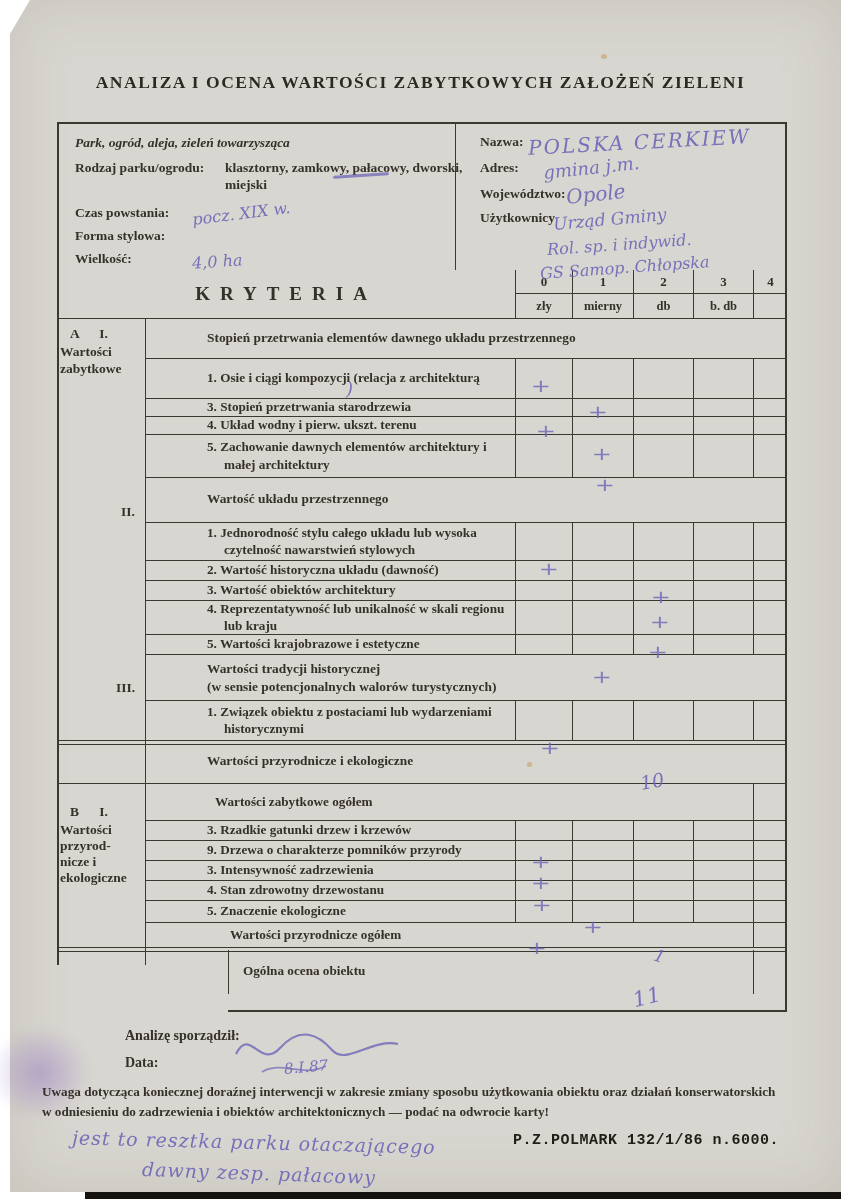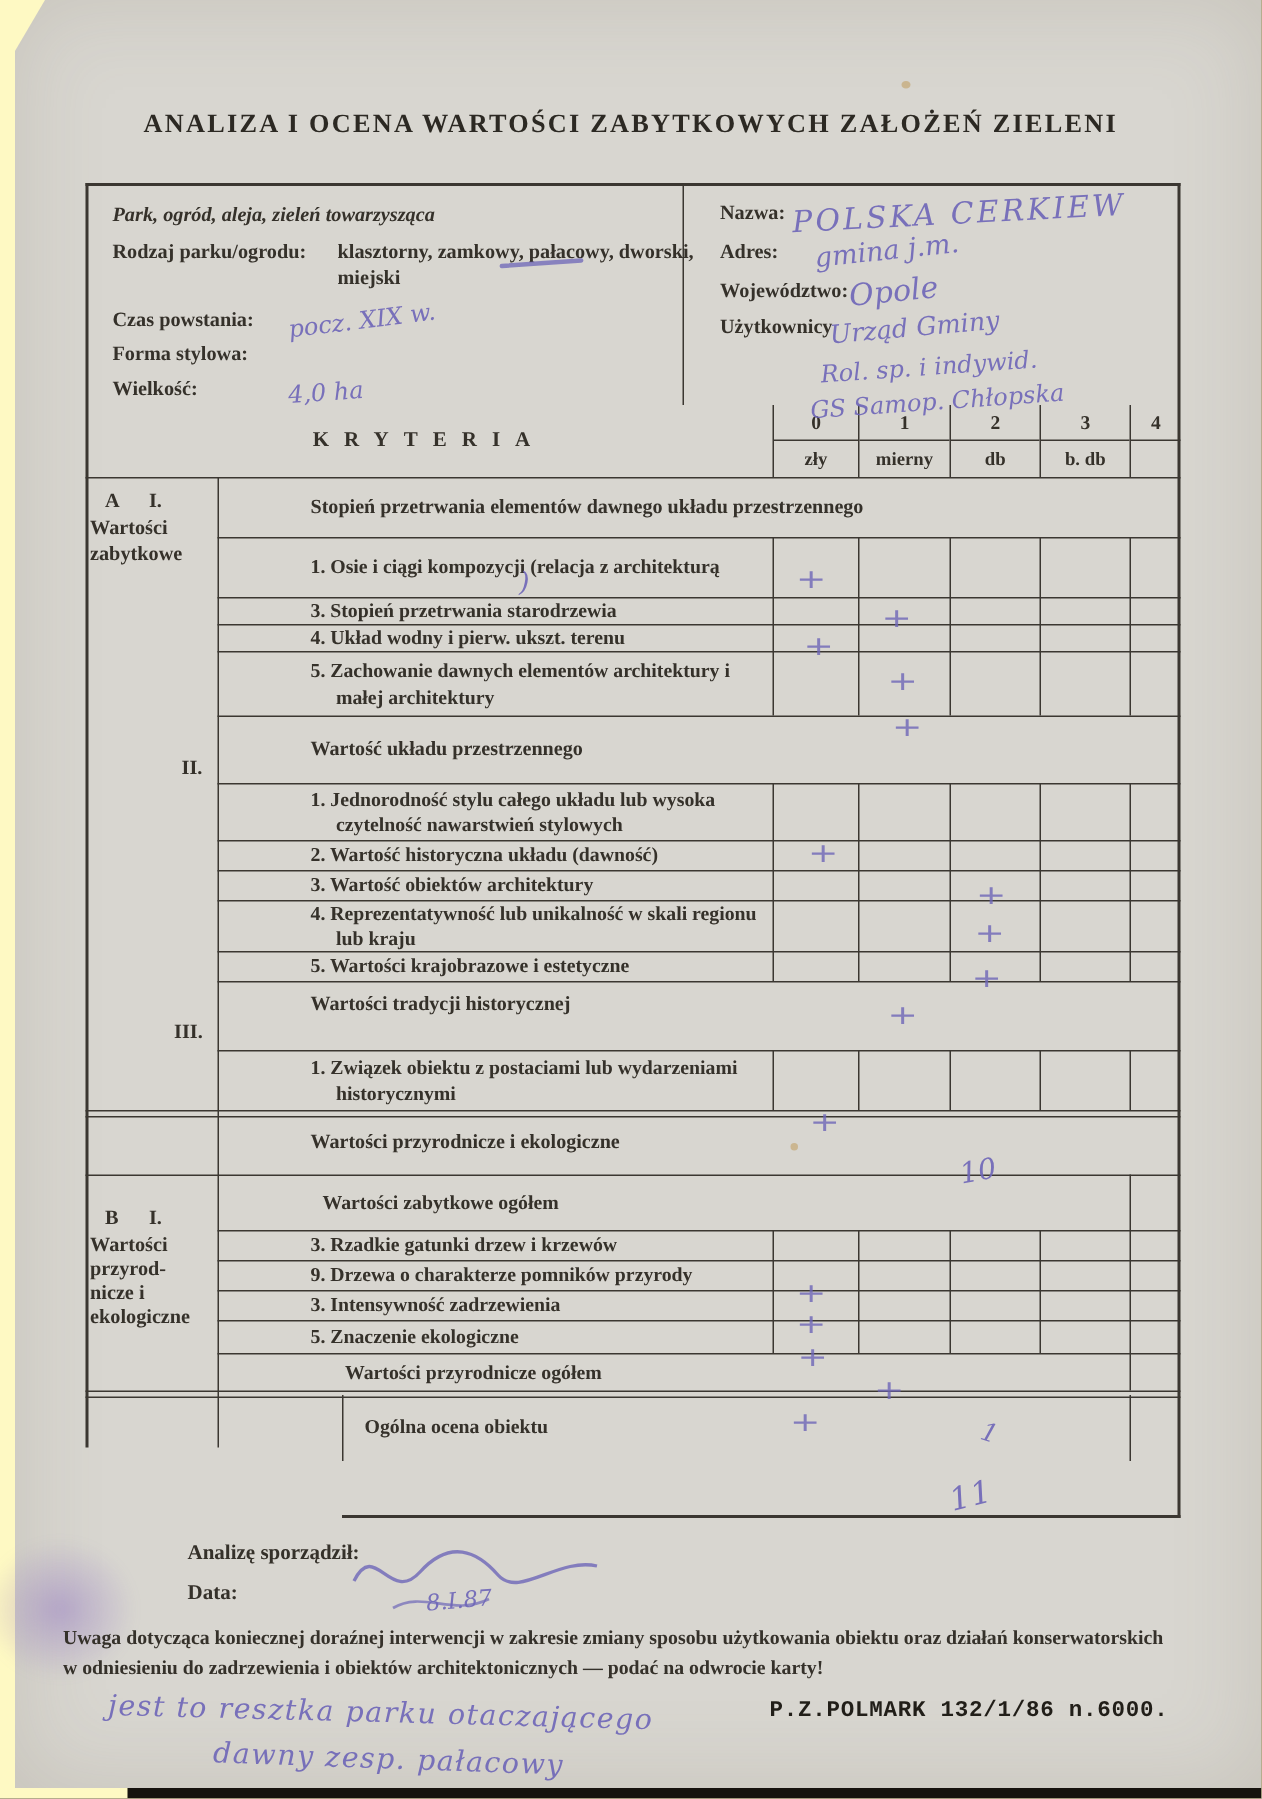--- a/index.html
+++ b/index.html
@@ -3,7 +3,7 @@
 <meta charset="utf-8">
 <style>
   html,body{margin:0;padding:0;background:#8a7c5e;}
-  #stage{position:relative;width:841px;height:1199px;margin:0 auto;background:#fef9c3;
+  #stage{position:relative;width:841px;height:1199px;margin:0 auto;background:#ffffff;
          font-family:"Liberation Serif", serif;overflow:hidden;}
   
   #paper{position:absolute;left:10px;top:0;right:0;bottom:7px;background:#d8d6d0;

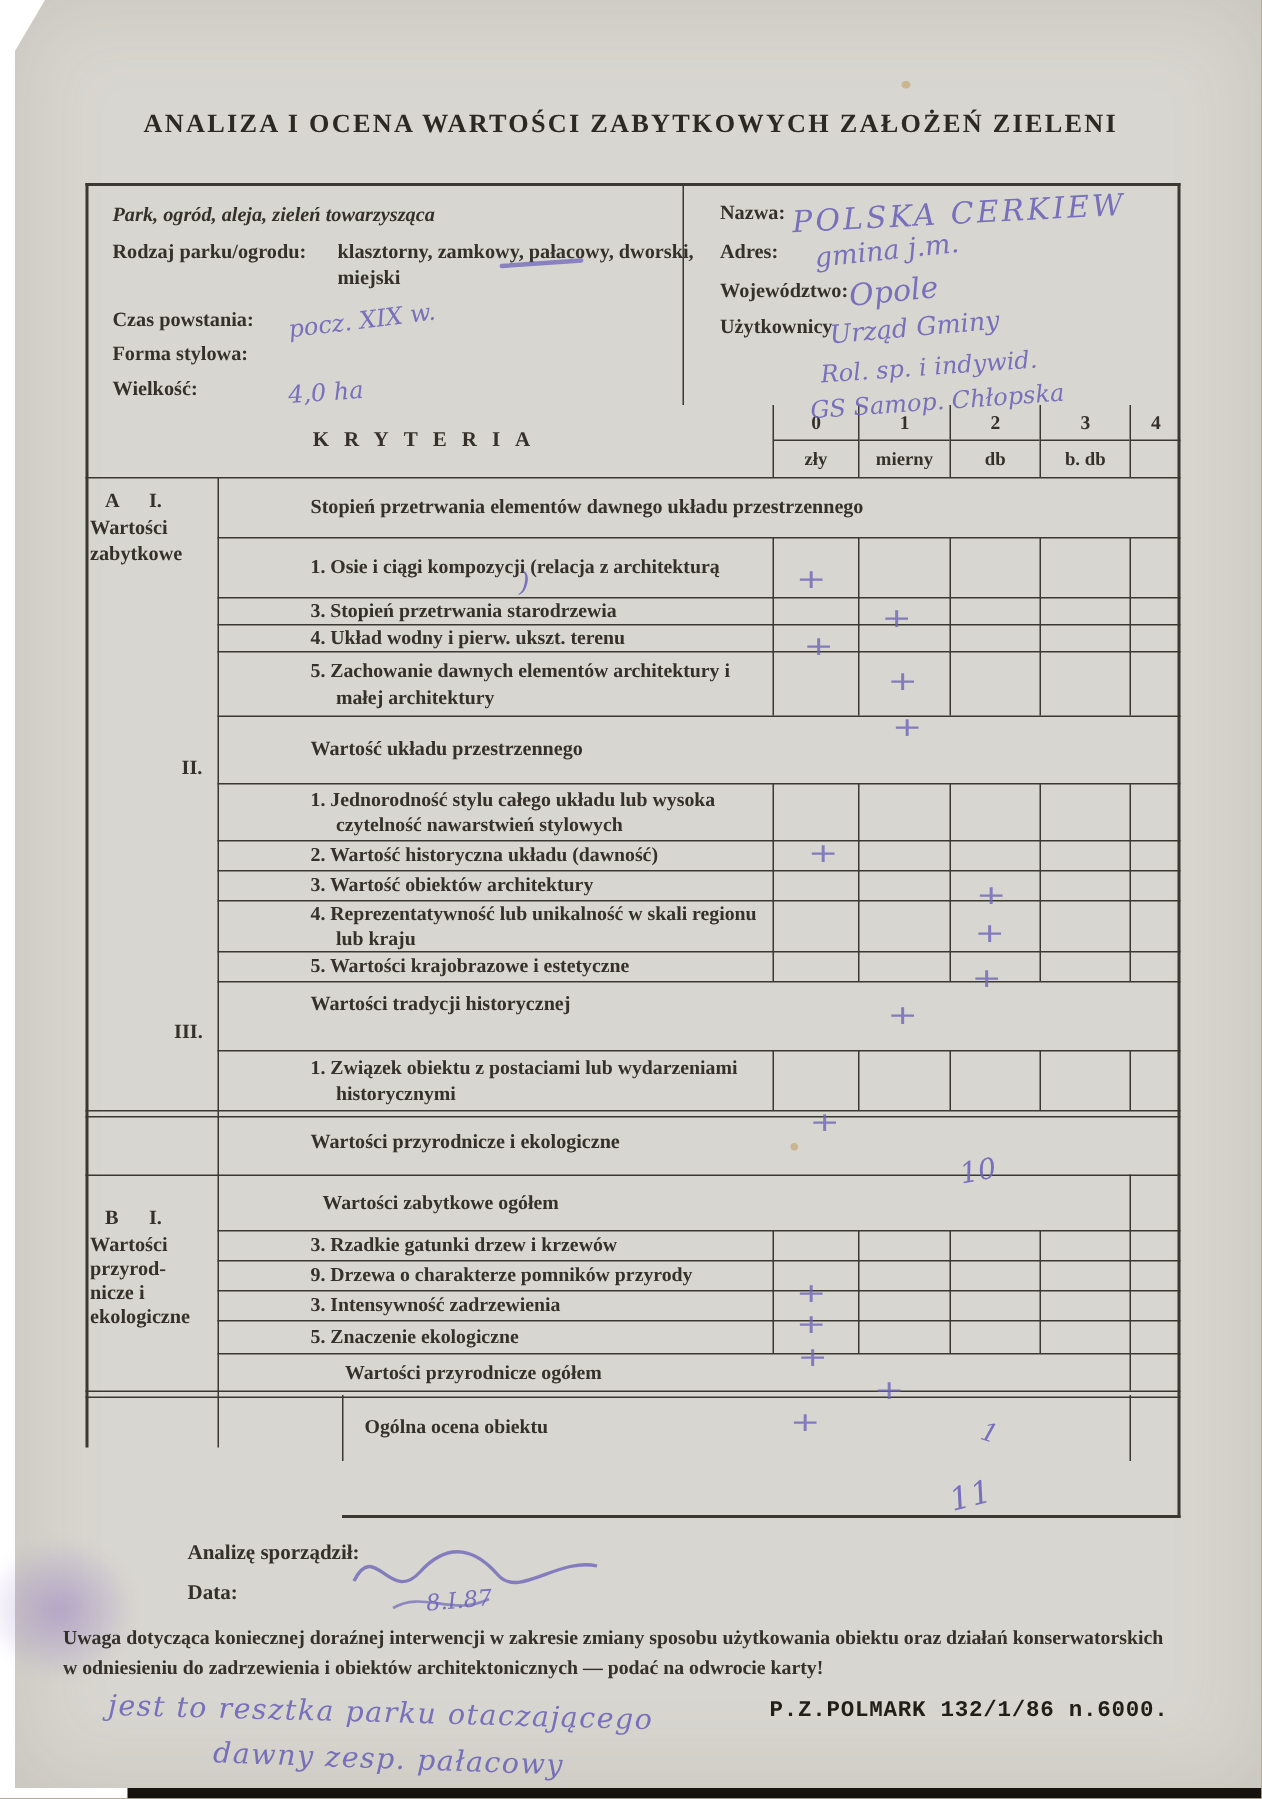--- a/index.html
+++ b/index.html
@@ -30,7 +30,7 @@
   
   #headrow{position:absolute;left:0;top:148px;width:730px;height:48px;border-bottom:1.8px solid #3b3731;}
   #kryteria{position:absolute;left:0;top:0;width:458px;height:48px;display:flex;align-items:center;
-            justify-content:center;font-weight:700;font-size:14px;letter-spacing:10px;box-sizing:border-box;}
+            justify-content:center;font-weight:700;font-size:19px;letter-spacing:10px;box-sizing:border-box;}
   #hcols{position:absolute;left:458px;top:0;bottom:0;right:0;display:flex;}
   .hcol{box-sizing:border-box;border-left:1.6px solid #3b3731;display:flex;flex-direction:column;}
   .hcol .num{height:23px;border-bottom:1.4px solid #3b3731;display:flex;align-items:center;justify-content:center;

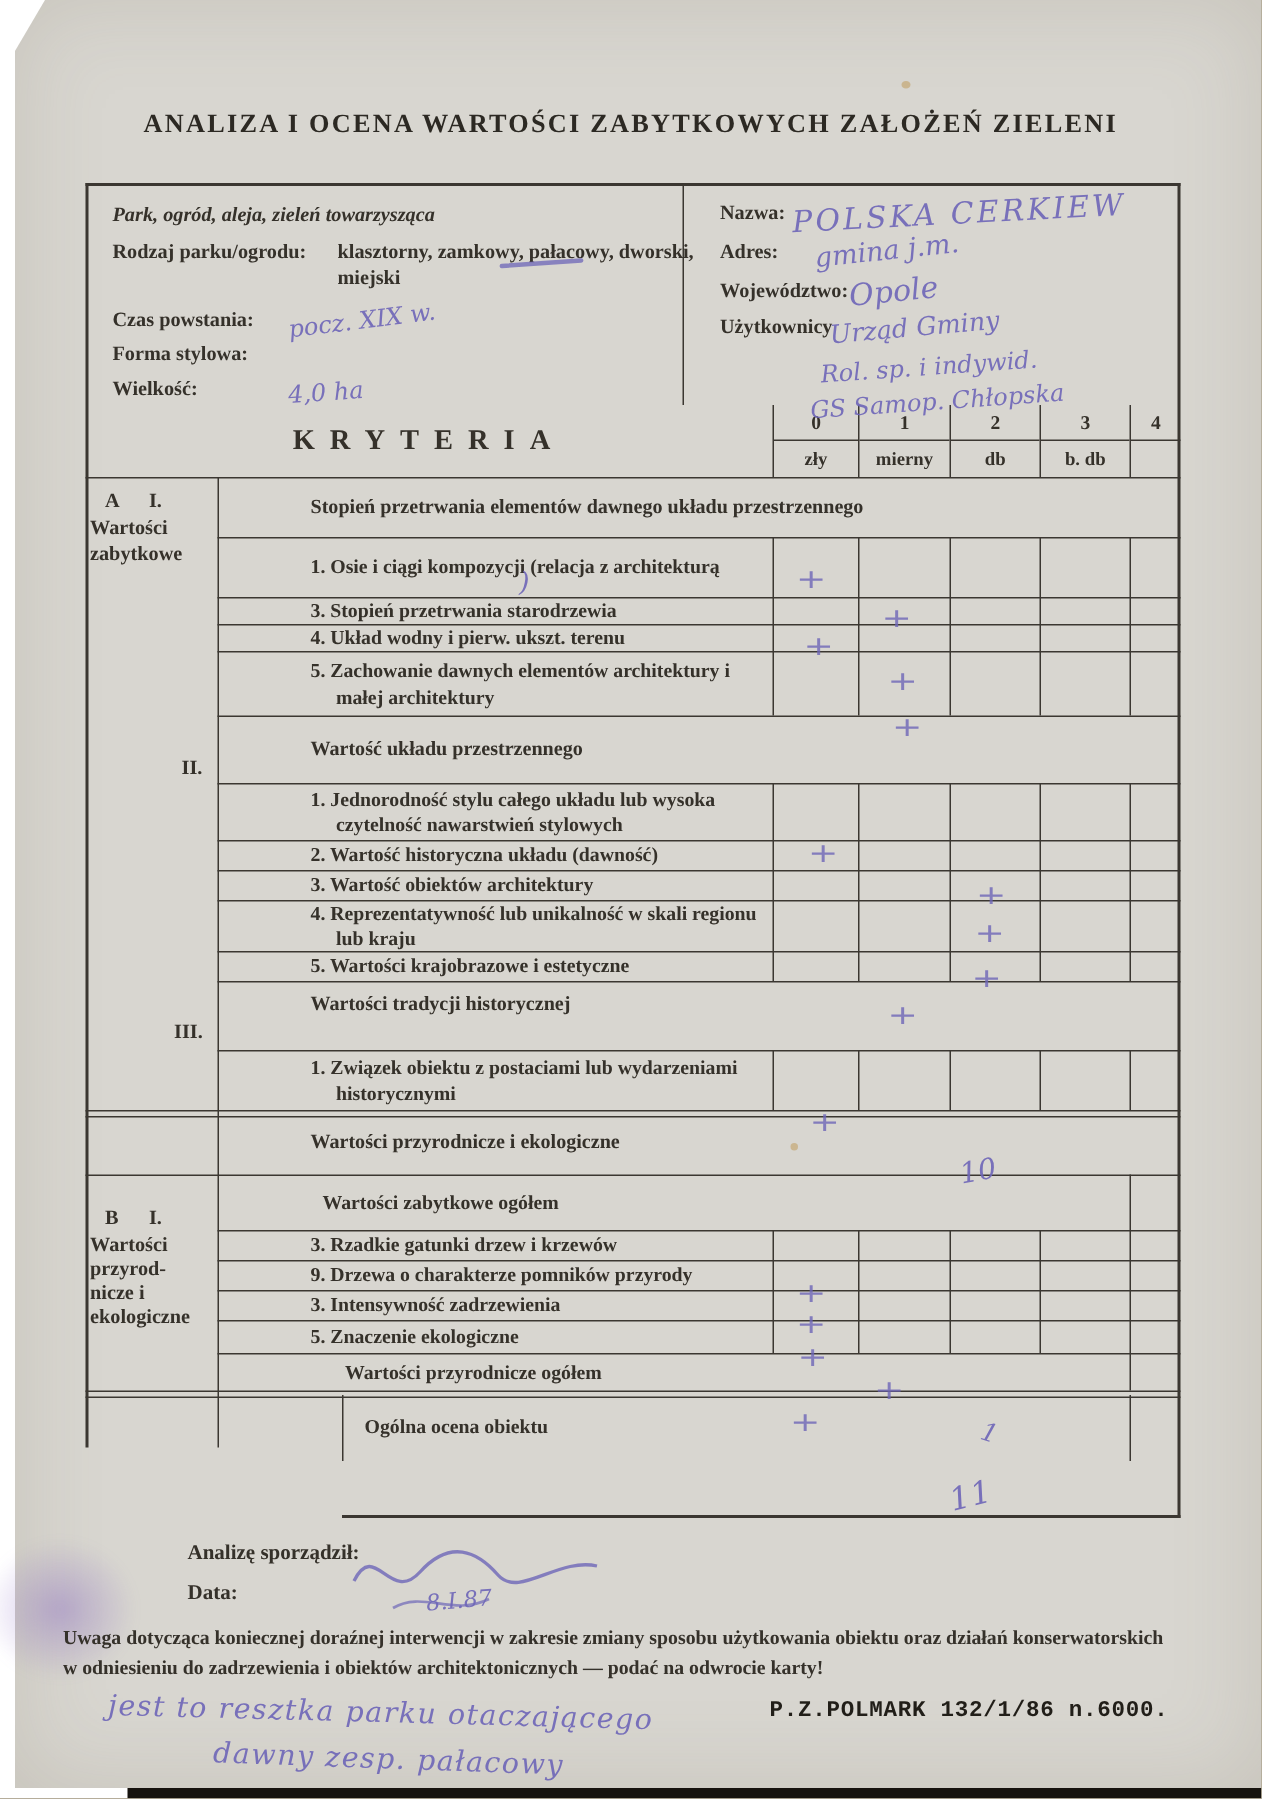--- a/index.html
+++ b/index.html
@@ -268,6 +268,7 @@
           <div class="rl"></div>
           <div class="htext" style="display:block;padding-top:6px;">
             <div>Wartości tradycji historycznej</div>
+            <div>(w sensie potencjonalnych walorów turystycznych)</div>
           </div>
         </div>
         <div class="row" style="height:40px">

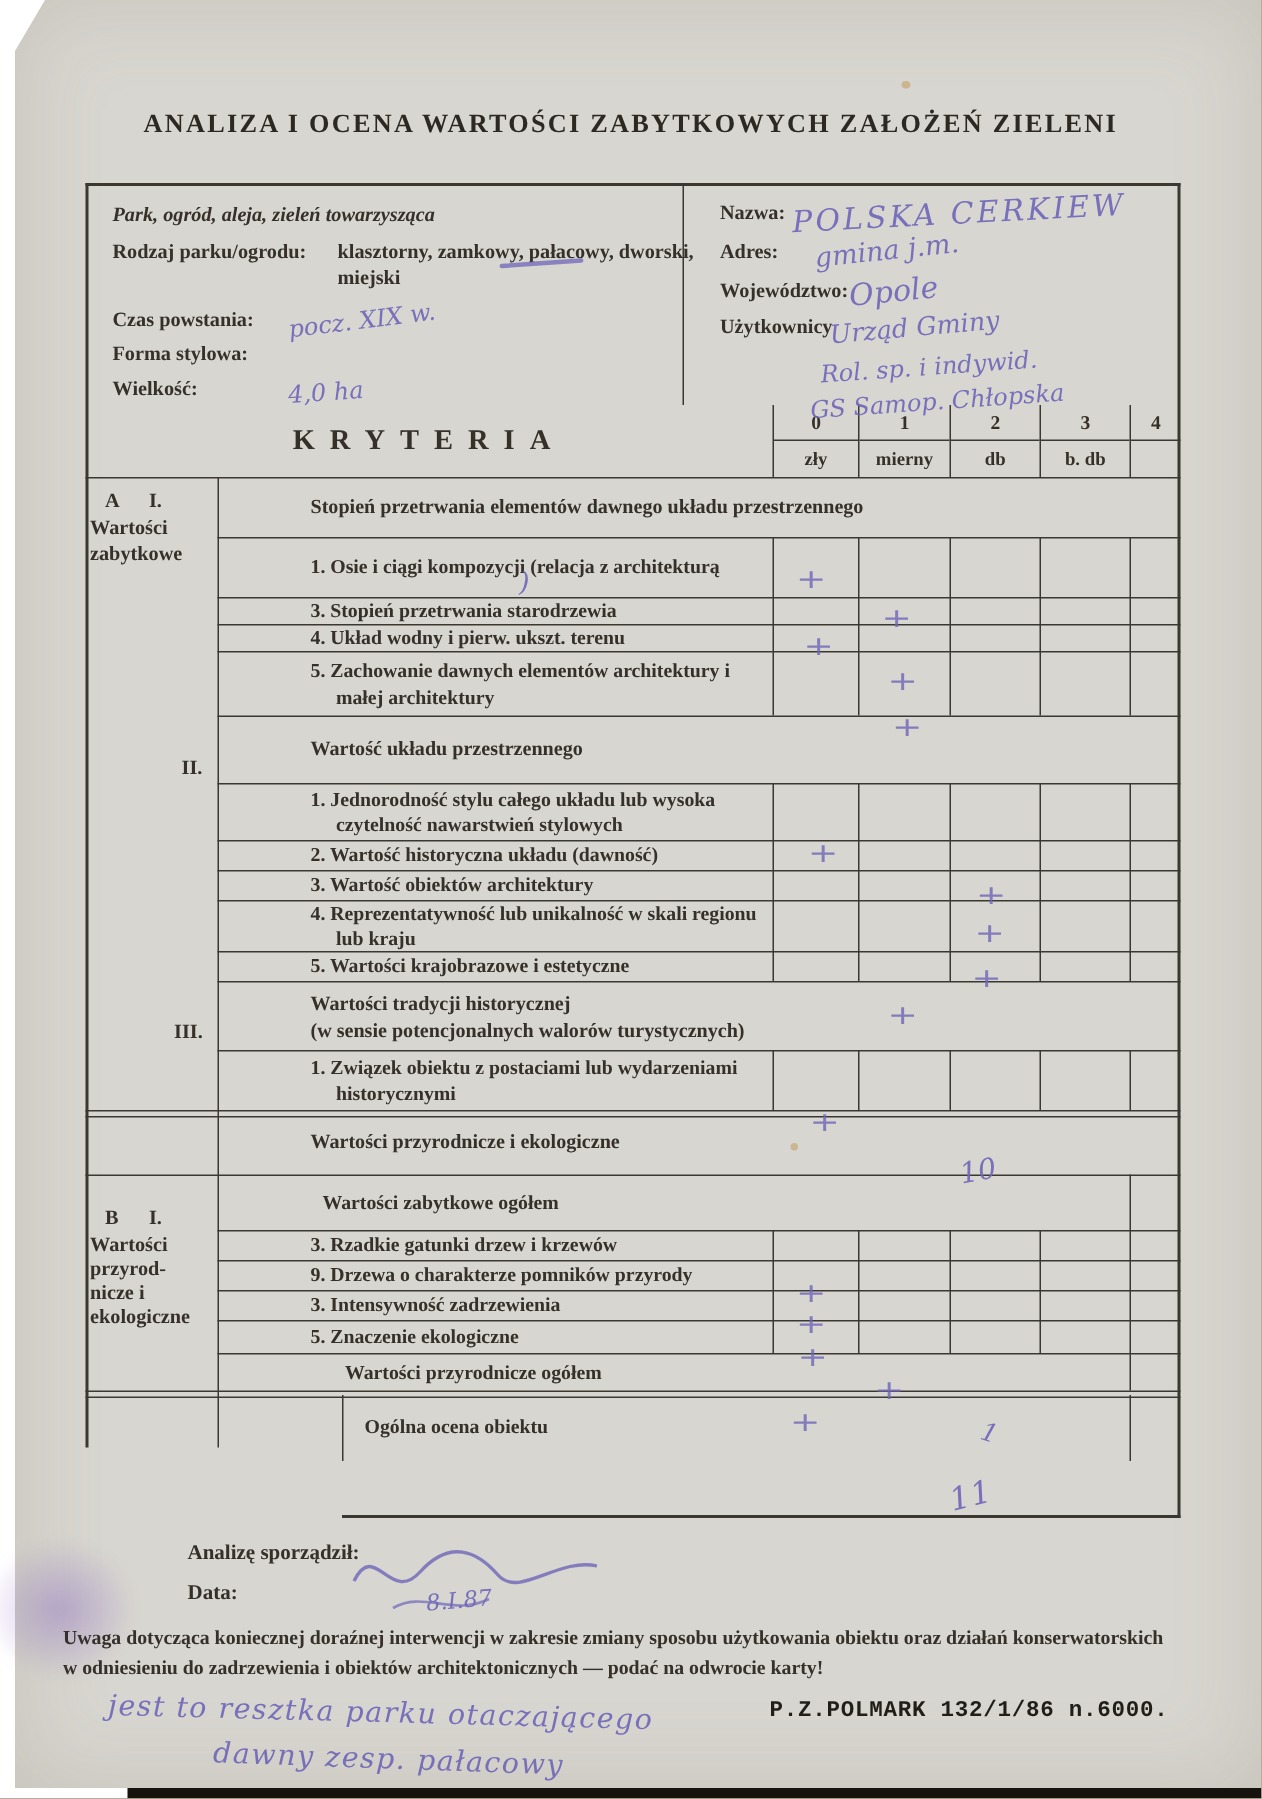--- a/index.html
+++ b/index.html
@@ -336,6 +336,19 @@
               <i class="w4"></i>
             </div>
         </div>
+        <div class="row" style="height:20px">
+          <div class="rl"></div>
+            <div class="ctext">
+              <span>4. Stan zdrowotny drzewostanu</span>
+            </div>
+          <div class="cells">
+              <i class="w0"></i>
+              <i class="w1"></i>
+              <i class="w2"></i>
+              <i class="w3"></i>
+              <i class="w4"></i>
+            </div>
+        </div>
         <div class="row" style="height:22px">
           <div class="rl"></div>
             <div class="ctext">

